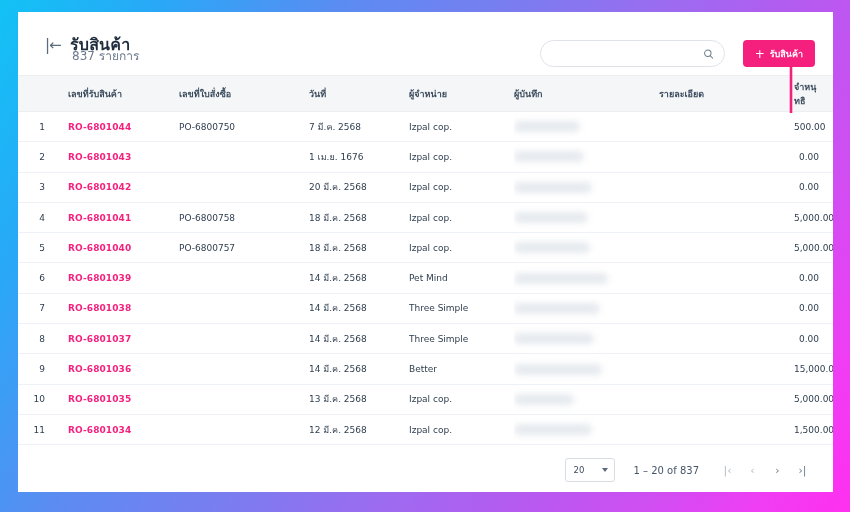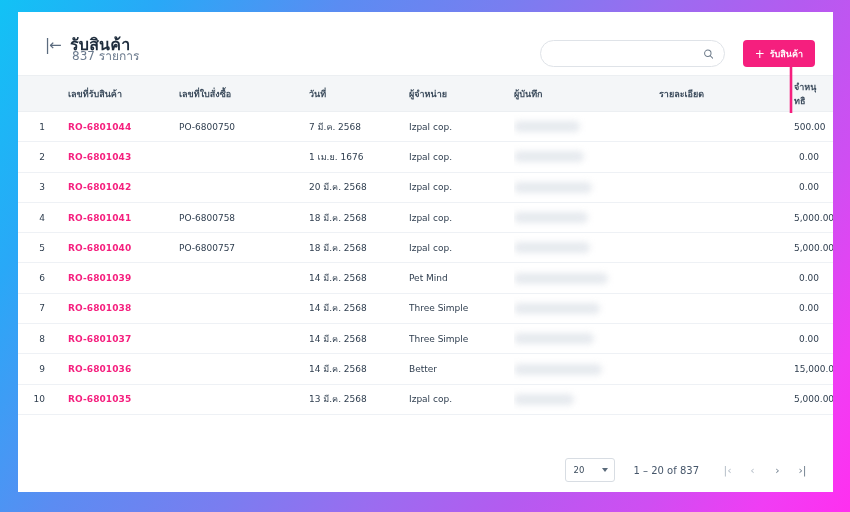--- a/index.html
+++ b/index.html
@@ -286,6 +286,16 @@
           <td class="c-det"></td>
           <td class="c-amt">5,000.00</td>
         </tr>
+        <tr>
+          <td class="c-no">11</td>
+          <td class="c-ro"><a class="ro-link">RO-6801034</a></td>
+          <td class="c-po"></td>
+          <td class="c-date">12 มี.ค. 2568</td>
+          <td class="c-sup">Izpal cop.</td>
+          <td class="c-rec"><span class="redact" style="width: 78px;"></span></td>
+          <td class="c-det"></td>
+          <td class="c-amt">1,500.00</td>
+        </tr>
       </tbody>
   </table>
 

